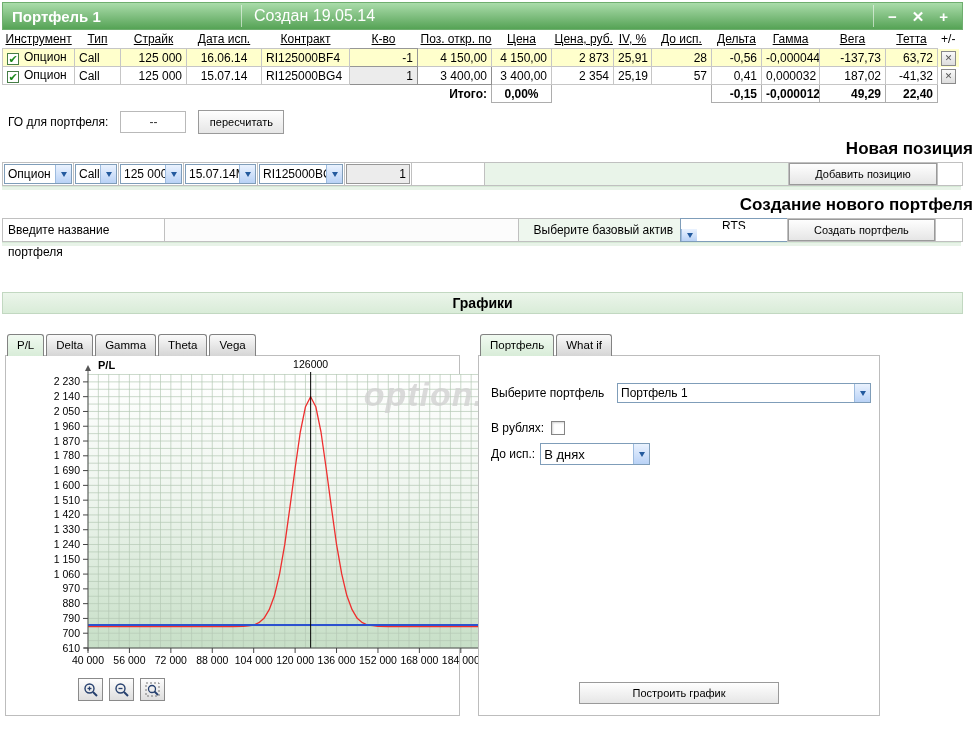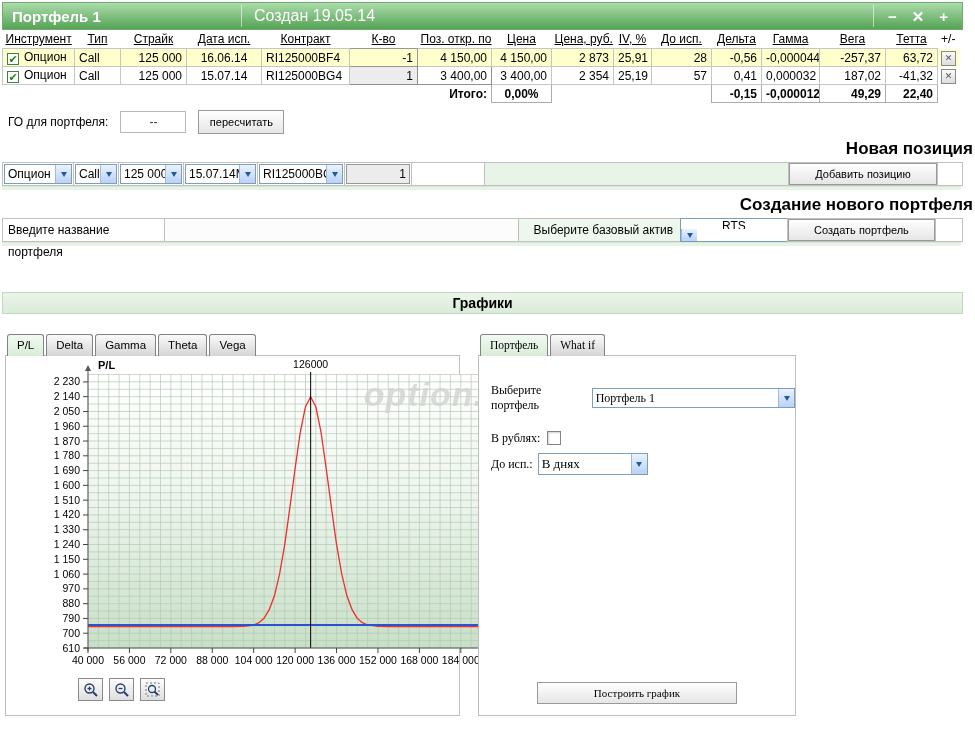--- a/index.html
+++ b/index.html
@@ -169,7 +169,7 @@
           <td class="ar">28</td>
           <td class="ar">-0,56</td>
           <td class="ar">-0,000044</td>
-          <td class="ar">-257,37</td>
+          <td class="ar">-137,73</td>
           <td class="ar">63,72</td>
           <td class="xcol"><span class="xbtn">✕</span></td>
         </tr>

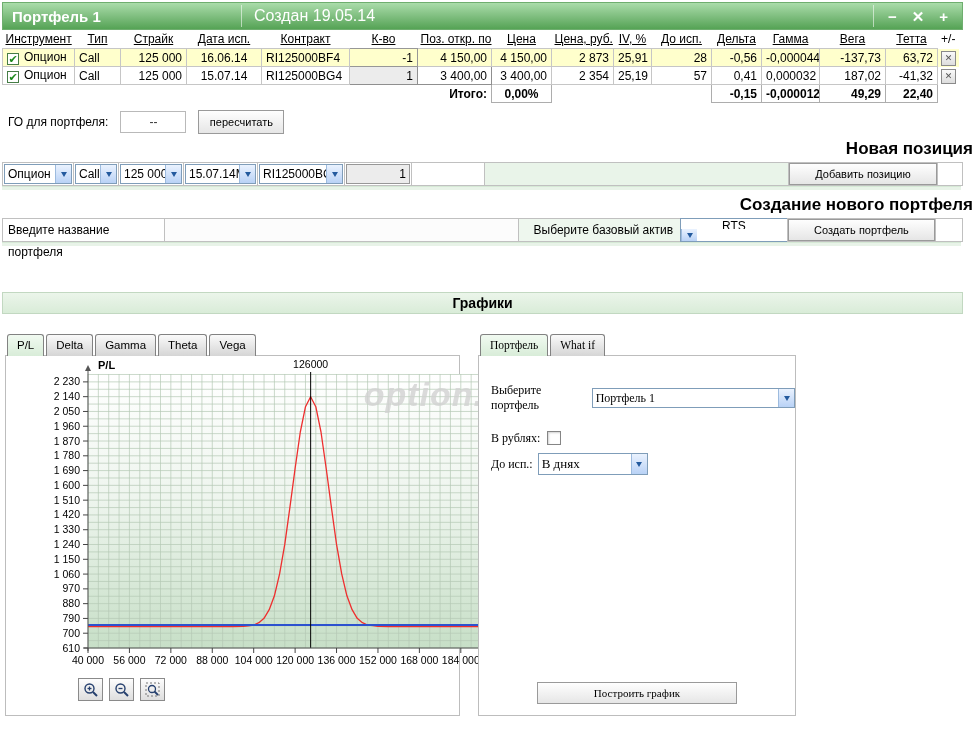--- a/index.html
+++ b/index.html
@@ -74,7 +74,7 @@
 
   
   .panels { display: flex; gap: 18px; margin: 19px 0 0 3px; }
-  .left-col { width: 455px; } .right-col { width: 318px; font-family: Liberation Serif, serif; }
+  .left-col { width: 455px; } .right-col { width: 402px; }
   .tabs { display: flex; height: 22px; margin-left: 2px; position: relative; z-index: 2; }
   .tab { border: 1px solid #828282; border-bottom: none; border-radius: 3px 3px 0 0; background: linear-gradient(#fafafa,#d5d5d5); padding: 0 9px; font-size: 11.5px; line-height: 20px; margin-right: 2px; position: relative; top: 1px; cursor: pointer; }
   .tab.active { background: linear-gradient(#f1faf1,#d8ecd8); }

